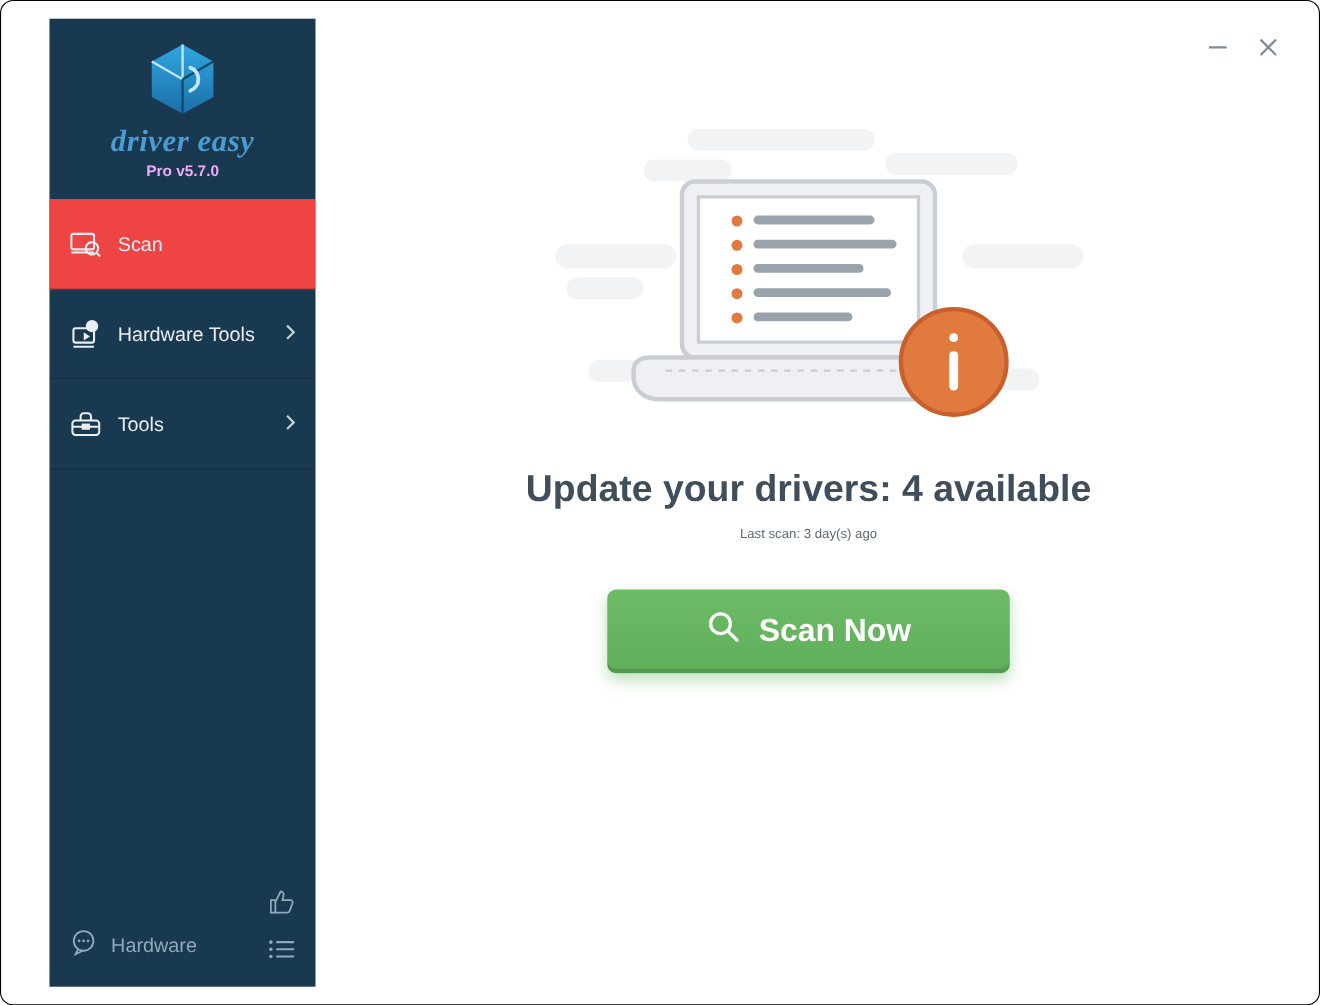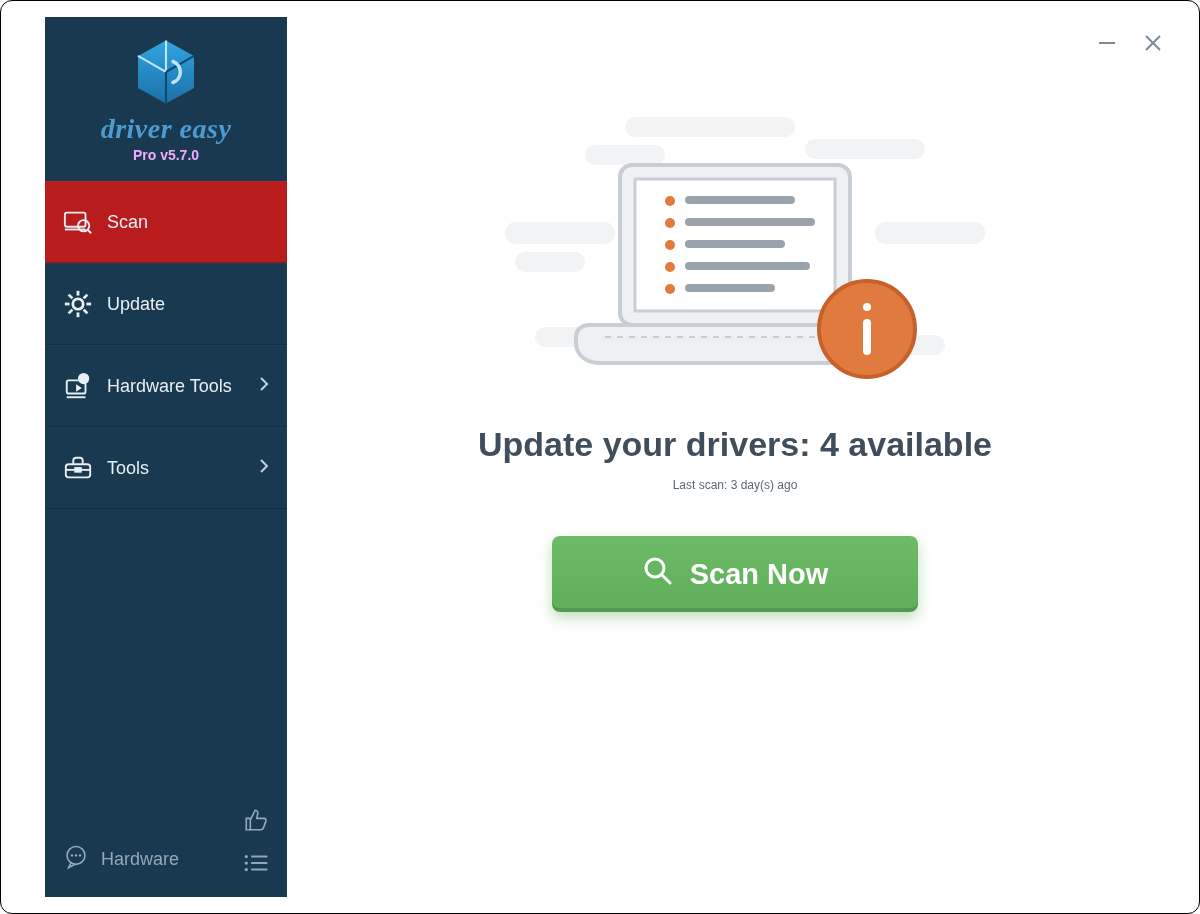--- a/index.html
+++ b/index.html
@@ -73,7 +73,7 @@
     position: relative;
   }
   .nav-item.active {
-    background: #b91c1c;
+    background: #ef4444;
   }
   .nav-item .nav-label { flex: 1; }
   .nav-item .chevron {

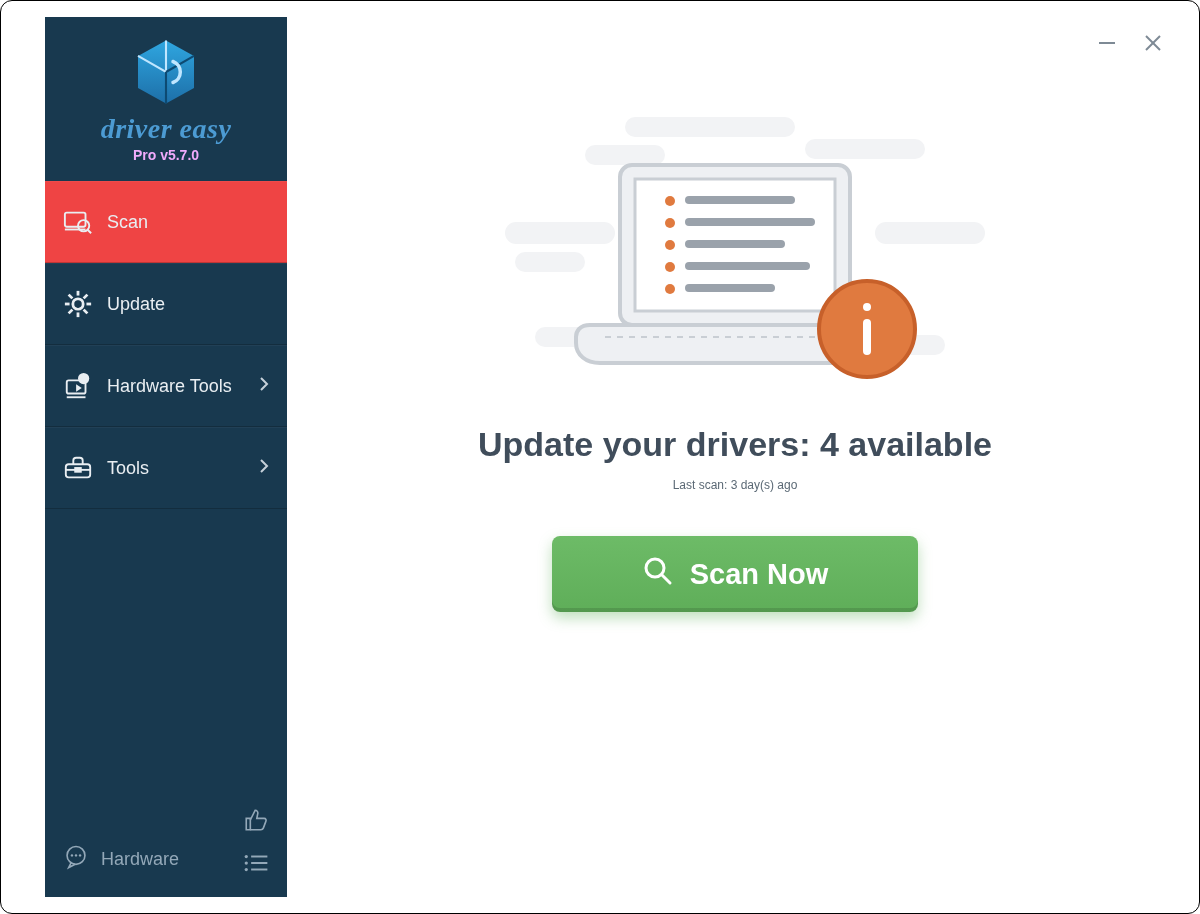--- a/index.html
+++ b/index.html
@@ -199,25 +199,6 @@
           <span class="nav-label">Scan</span>
         </div>
 
-        <div class="nav-item">
-          <span class="nav-icon">
-            <svg width="30" height="30" viewBox="0 0 32 32" fill="#e9eef2">
-              <path d="M16 9a7 7 0 1 0 0 14 7 7 0 0 0 0-14zm0 11a4 4 0 1 1 0-8 4 4 0 0 1 0 8z"></path>
-              <g stroke="#e9eef2" stroke-width="3">
-                <line x1="16" y1="2" x2="16" y2="7"></line>
-                  <line x1="16" y1="25" x2="16" y2="30"></line>
-                <line x1="2" y1="16" x2="7" y2="16"></line>
-                  <line x1="25" y1="16" x2="30" y2="16"></line>
-                <line x1="6" y1="6" x2="10" y2="10"></line>
-                  <line x1="22" y1="22" x2="26" y2="26"></line>
-                <line x1="6" y1="26" x2="10" y2="22"></line>
-                  <line x1="22" y1="10" x2="26" y2="6"></line>
-              </g>
-              <path d="M16 12l3 4h-2v4h-2v-4h-2z" fill="#18394f"></path>
-            </svg>
-          </span>
-          <span class="nav-label">Update</span>
-        </div>
 
         <div class="nav-item">
           <span class="nav-icon">

